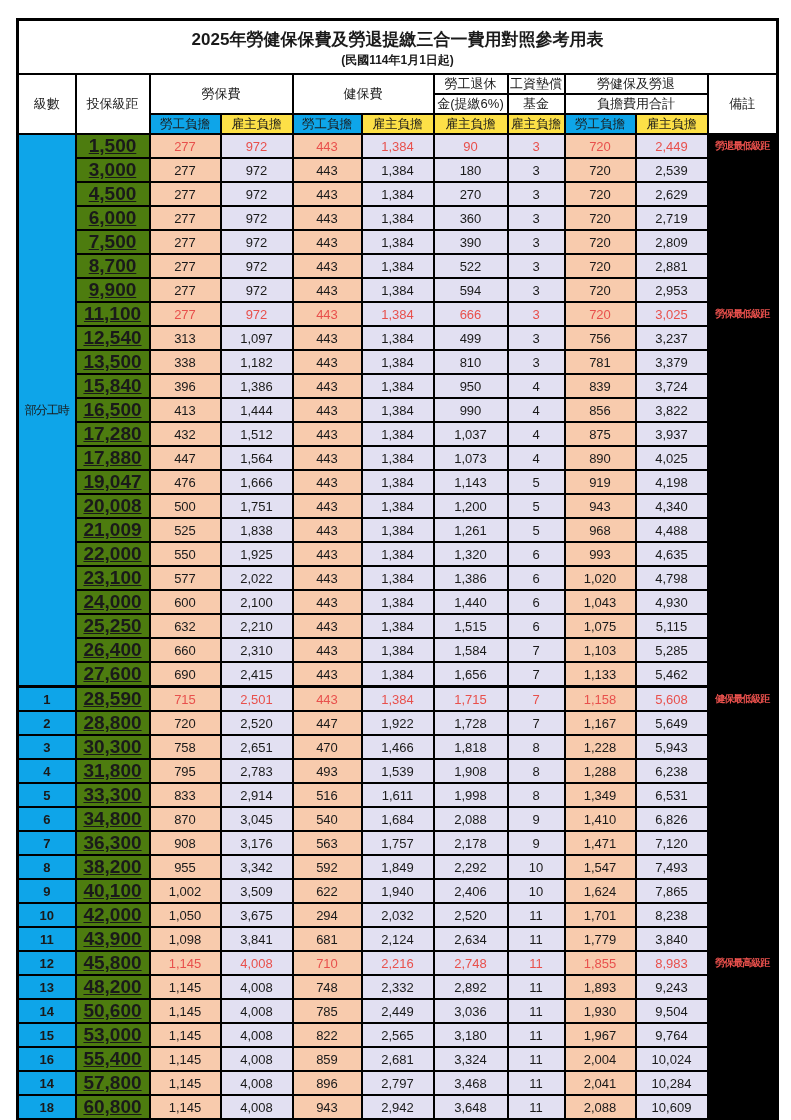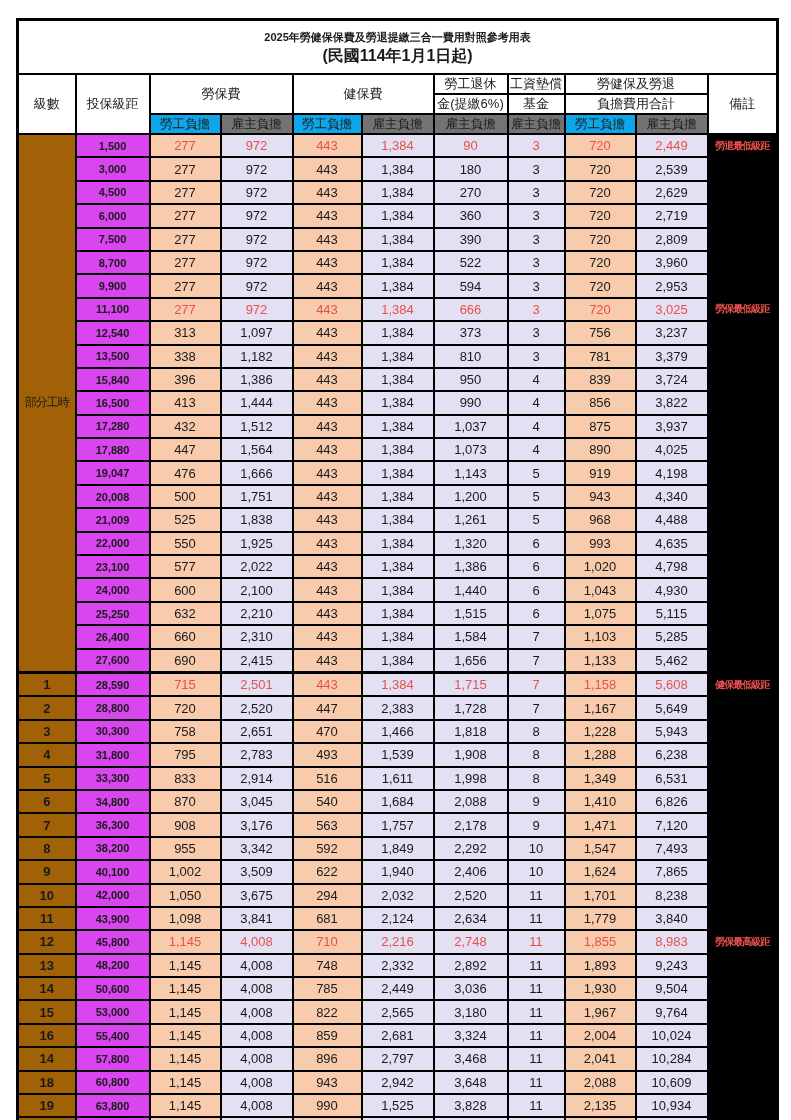--- a/index.html
+++ b/index.html
@@ -22,7 +22,7 @@
     padding:0 1px;overflow:hidden;white-space:nowrap;
   }
   .title-cell{height:52px;border-bottom:2px solid #000;background:#fff;}
-  .title-line1{font-size:11px;font-weight:bold;line-height:1.5;}
+  .title-line1{font-size:17px;font-weight:bold;line-height:1.5;}
   .title-line2{font-size:16px;font-weight:bold;line-height:1.2;}
   thead th{font-weight:normal;font-size:13px;background:#fff;}
   thead tr.hrow th{height:18px;line-height:18px;}

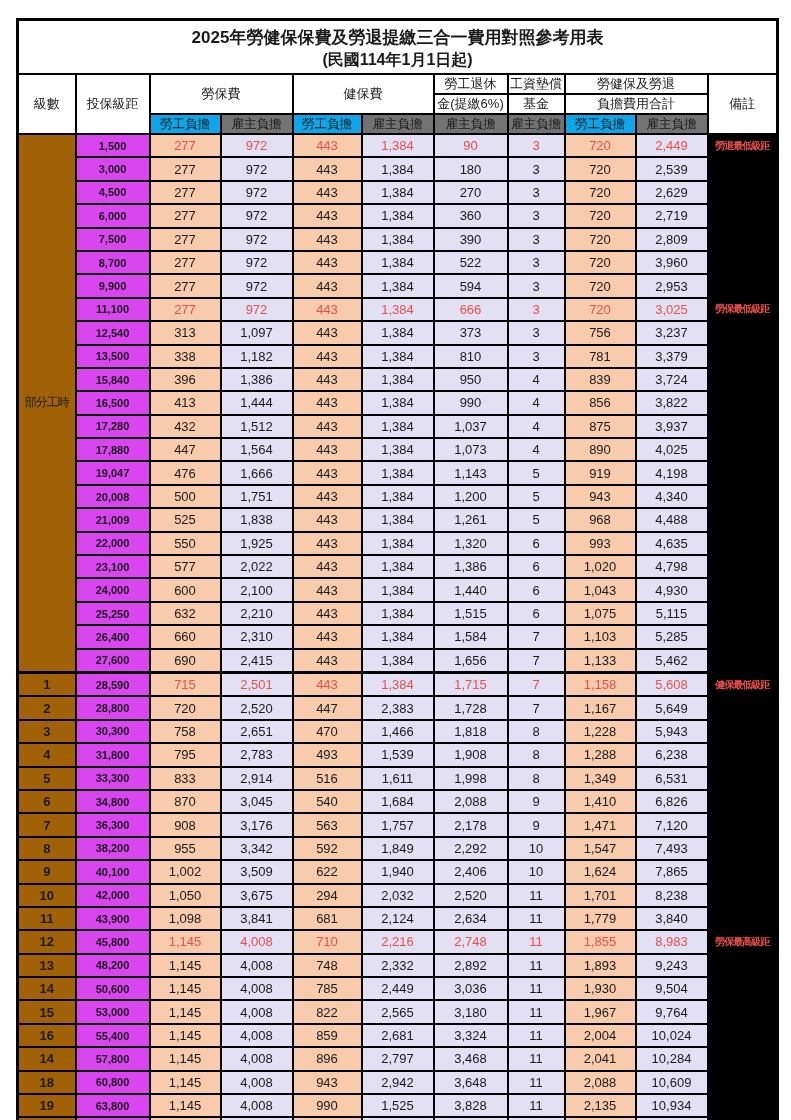--- a/index.html
+++ b/index.html
@@ -23,7 +23,7 @@
   }
   .title-cell{height:52px;border-bottom:2px solid #000;background:#fff;}
   .title-line1{font-size:17px;font-weight:bold;line-height:1.5;}
-  .title-line2{font-size:16px;font-weight:bold;line-height:1.2;}
+  .title-line2{font-size:12px;font-weight:bold;line-height:1.2;}
   thead th{font-weight:normal;font-size:13px;background:#fff;}
   thead tr.hrow th{height:18px;line-height:18px;}
   thead th.emp{background:#0ea5e9;font-size:12.5px;}

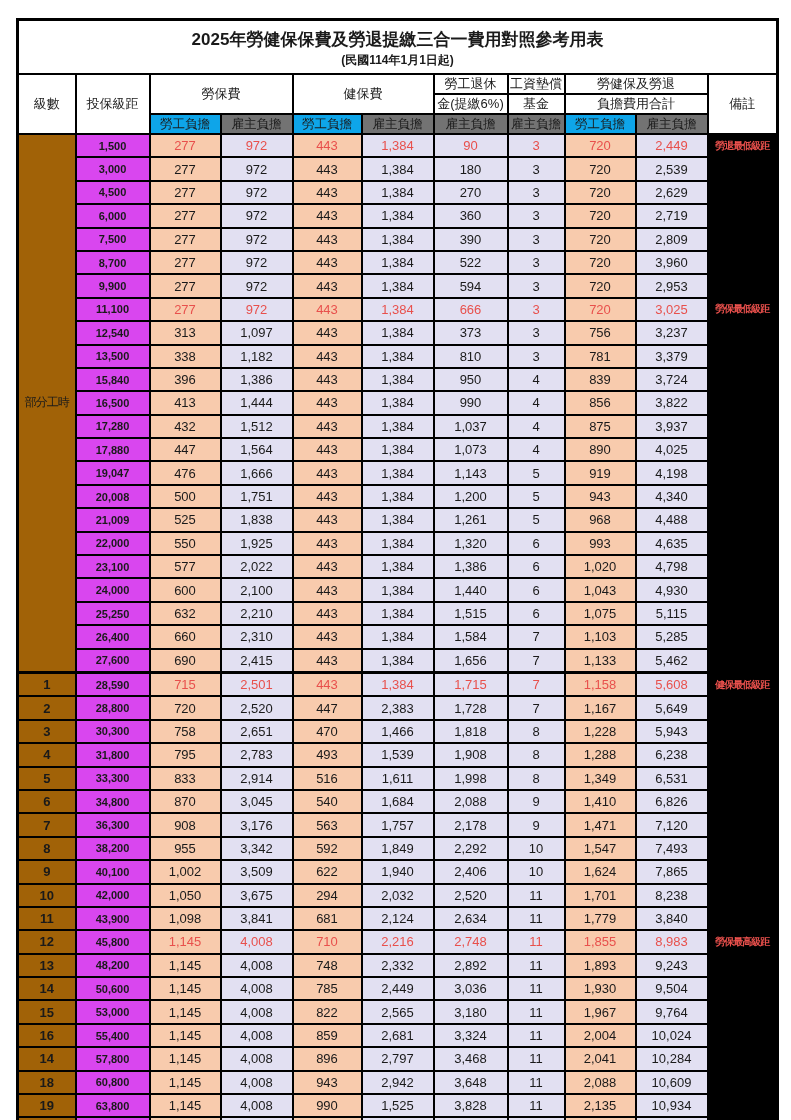--- a/index.html
+++ b/index.html
@@ -27,7 +27,7 @@
   thead th{font-weight:normal;font-size:13px;background:#fff;}
   thead tr.hrow th{height:18px;line-height:18px;}
   thead th.emp{background:#0ea5e9;font-size:12.5px;}
-  thead th.er{background:#737373;font-size:12.5px;}
+  thead th.er{background:#fde047;font-size:12.5px;}
   tbody td{height:21.4px;font-size:13px;font-weight:500;}
   td.level{background:#a16207;font-weight:600;}
   td.pt{font-size:12px;font-weight:500;letter-spacing:-1px;padding:0;}

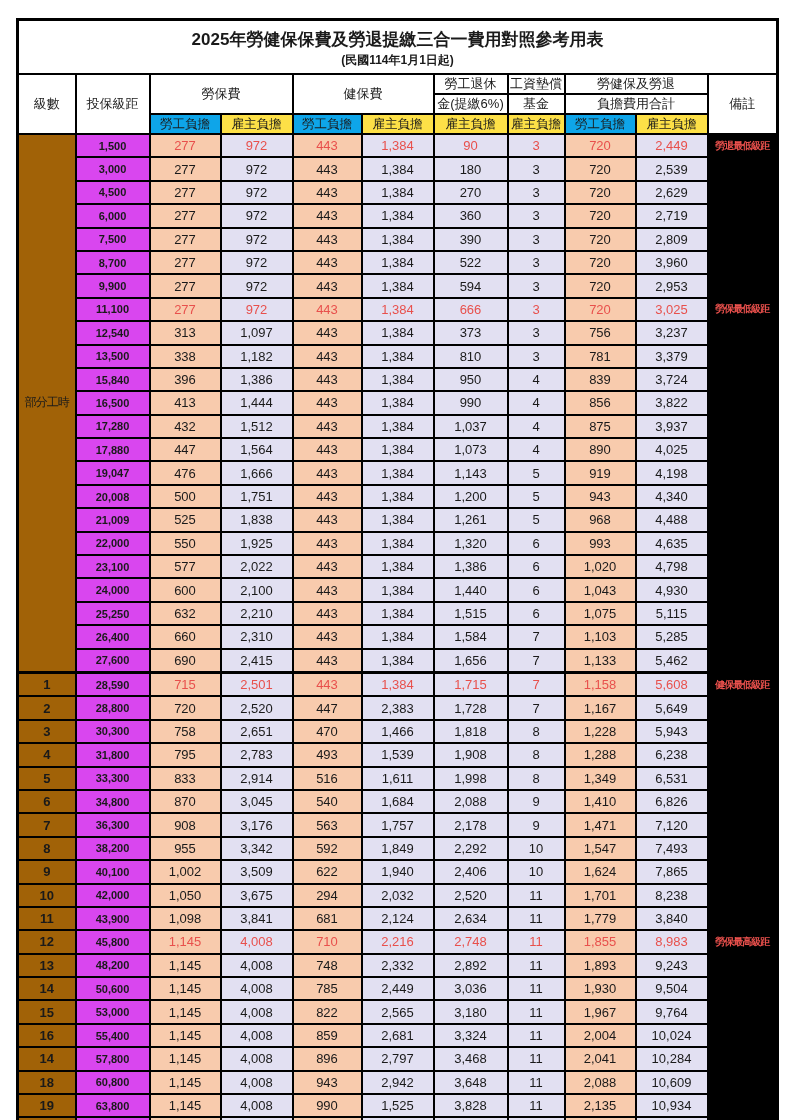--- a/index.html
+++ b/index.html
@@ -31,7 +31,7 @@
   tbody td{height:21.4px;font-size:13px;font-weight:500;}
   td.level{background:#a16207;font-weight:600;}
   td.pt{font-size:12px;font-weight:500;letter-spacing:-1px;padding:0;}
-  td.bracket{background:#d946ef;font-weight:600;font-size:11px;}
+  td.bracket{background:#4d7c0f;font-weight:600;font-size:19px;text-decoration:underline;}
   td.emp{background:#f8cbad;}
   td.er{background:#e2e0f2;}
   td.remark{background:#000000;font-size:10px;color:#e8504c;font-weight:600;letter-spacing:-1px;}

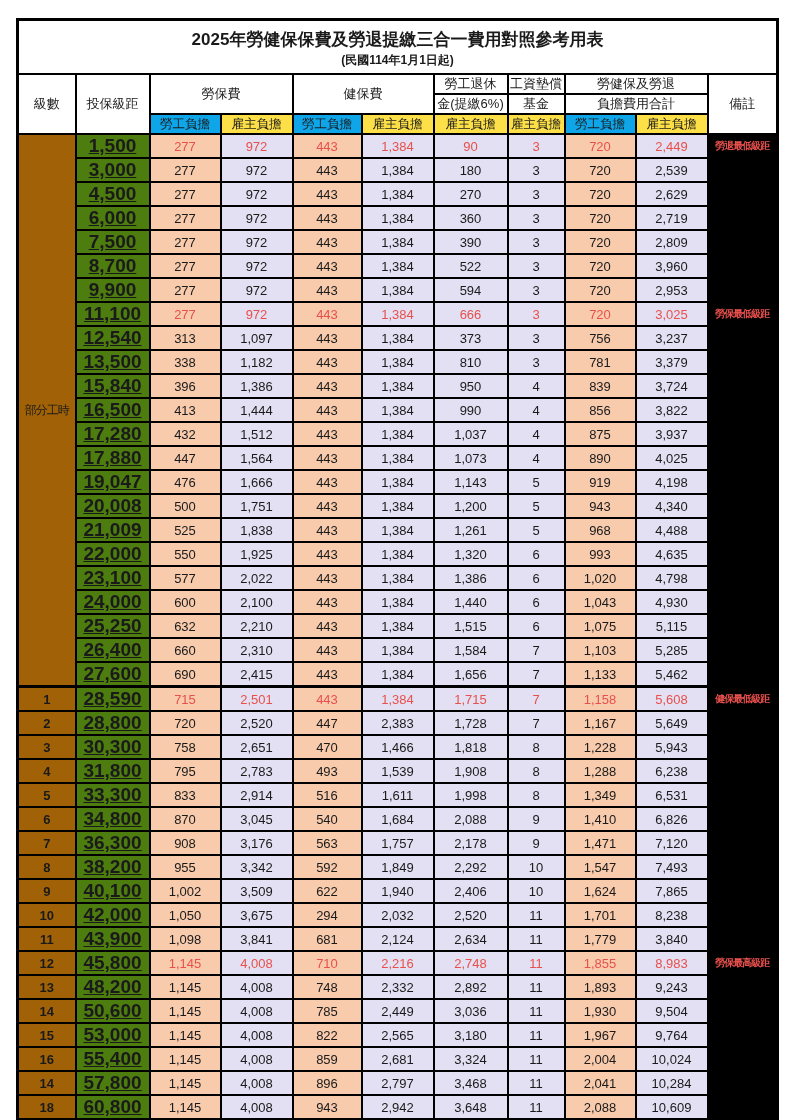--- a/index.html
+++ b/index.html
@@ -160,7 +160,7 @@
           <td class="er">522</td>
           <td class="er">3</td>
           <td class="emp">720</td>
-          <td class="er">3,960</td>
+          <td class="er">2,881</td>
           <td class="remark"></td>
         </tr>
         <tr>

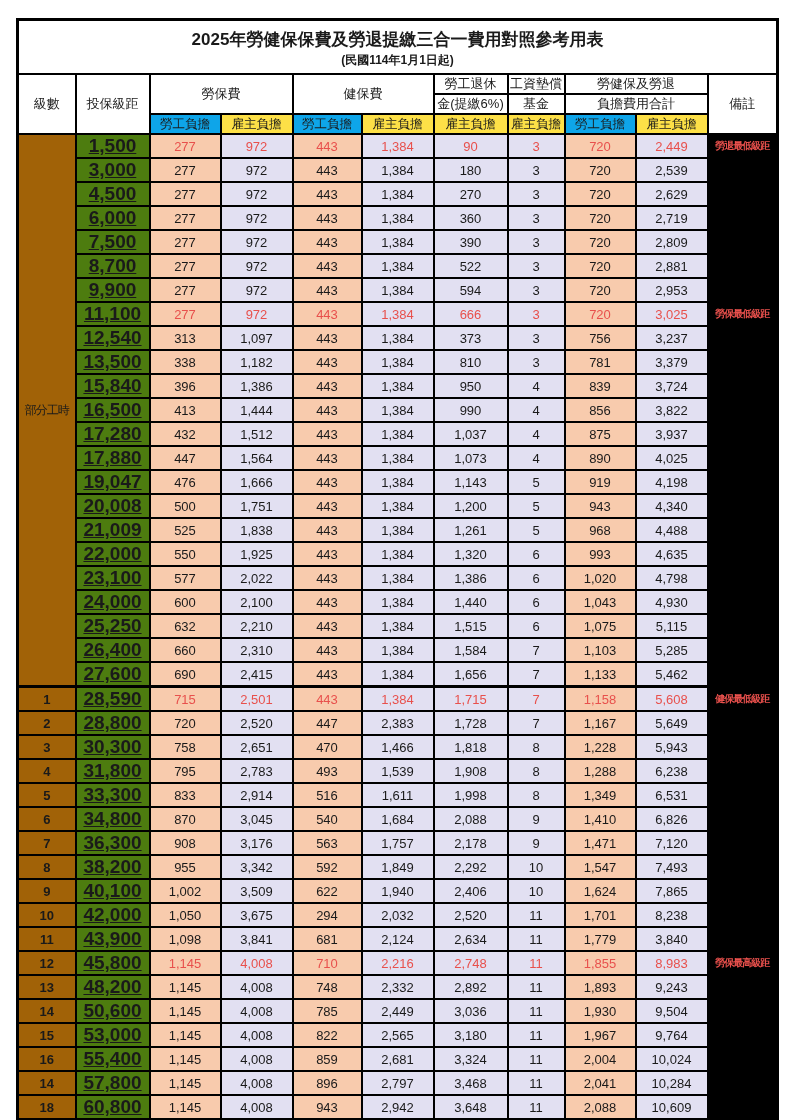--- a/index.html
+++ b/index.html
@@ -193,7 +193,7 @@
           <td class="er">1,097</td>
           <td class="emp">443</td>
           <td class="er">1,384</td>
-          <td class="er">373</td>
+          <td class="er">499</td>
           <td class="er">3</td>
           <td class="emp">756</td>
           <td class="er">3,237</td>

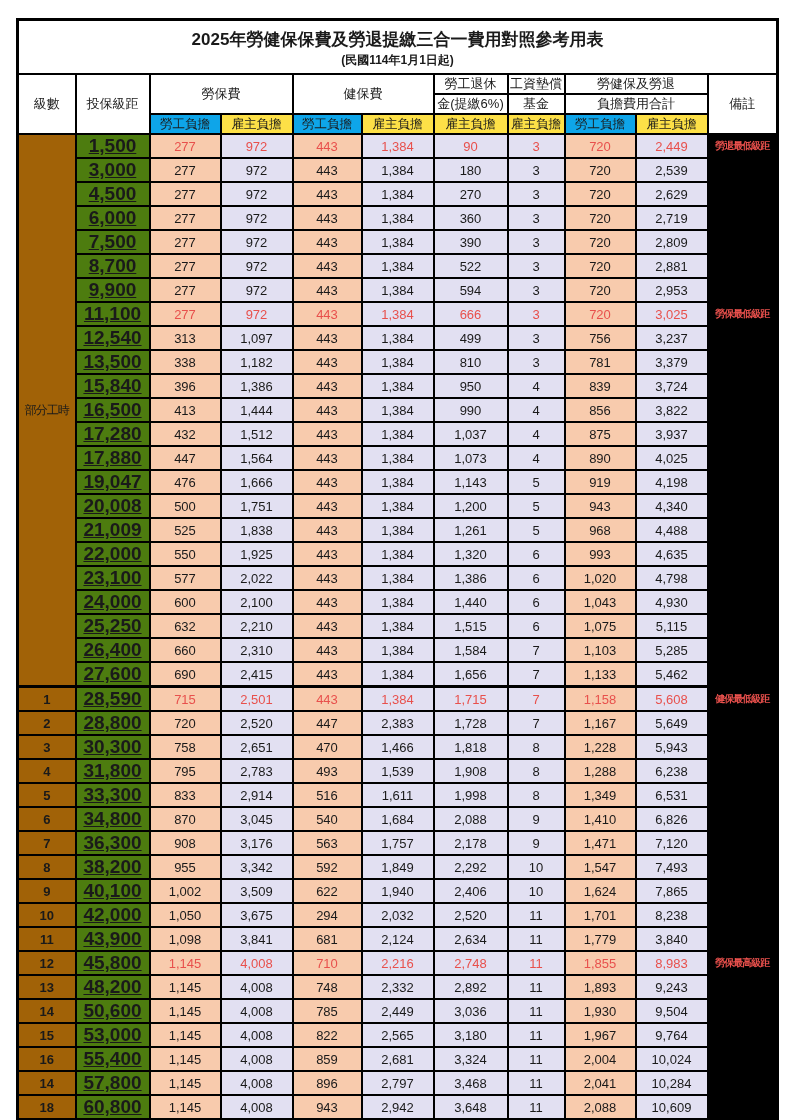--- a/index.html
+++ b/index.html
@@ -29,7 +29,7 @@
   thead th.emp{background:#0ea5e9;font-size:12.5px;}
   thead th.er{background:#fde047;font-size:12.5px;}
   tbody td{height:21.4px;font-size:13px;font-weight:500;}
-  td.level{background:#a16207;font-weight:600;}
+  td.level{background:#0ea5e9;font-weight:600;}
   td.pt{font-size:12px;font-weight:500;letter-spacing:-1px;padding:0;}
   td.bracket{background:#4d7c0f;font-weight:600;font-size:19px;text-decoration:underline;}
   td.emp{background:#f8cbad;}

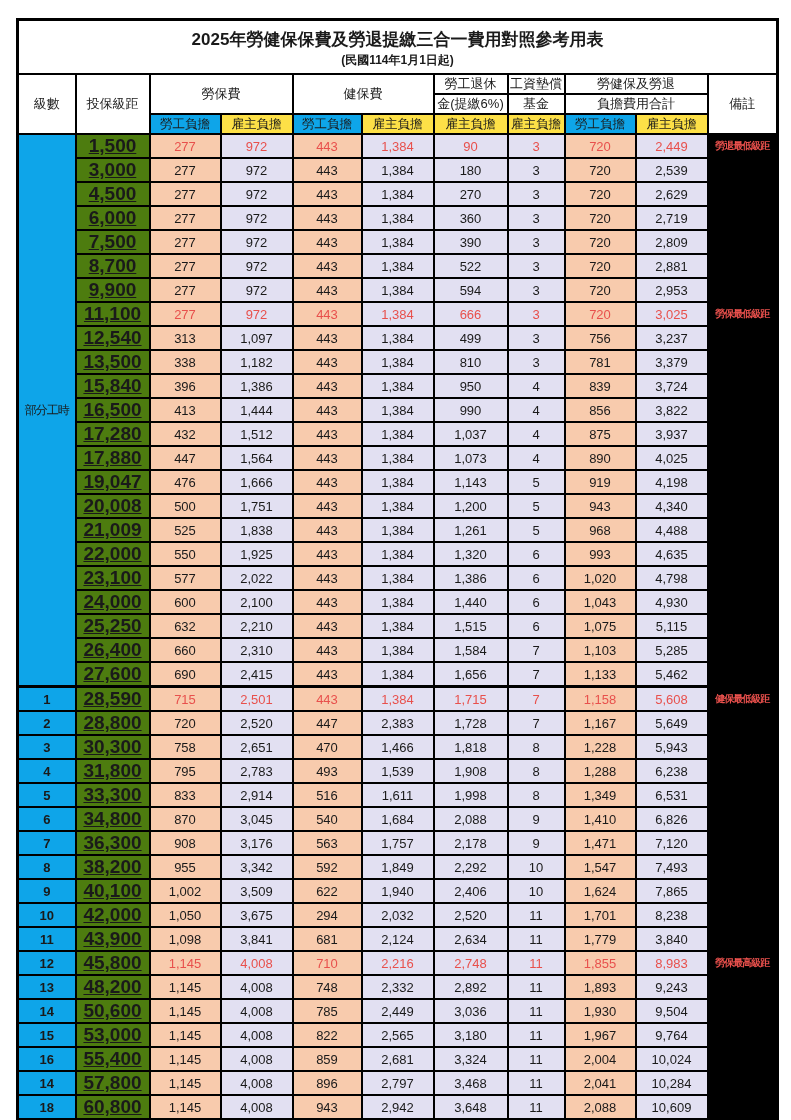--- a/index.html
+++ b/index.html
@@ -386,7 +386,7 @@
           <td class="emp">720</td>
           <td class="er">2,520</td>
           <td class="emp">447</td>
-          <td class="er">2,383</td>
+          <td class="er">1,922</td>
           <td class="er">1,728</td>
           <td class="er">7</td>
           <td class="emp">1,167</td>

